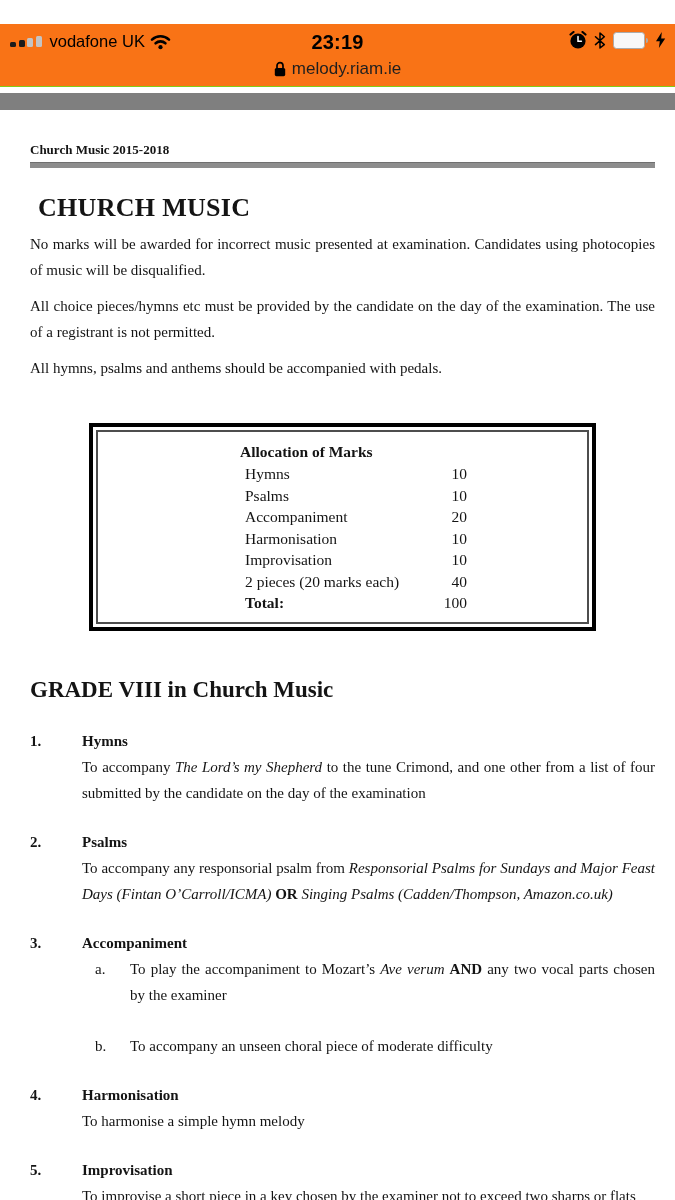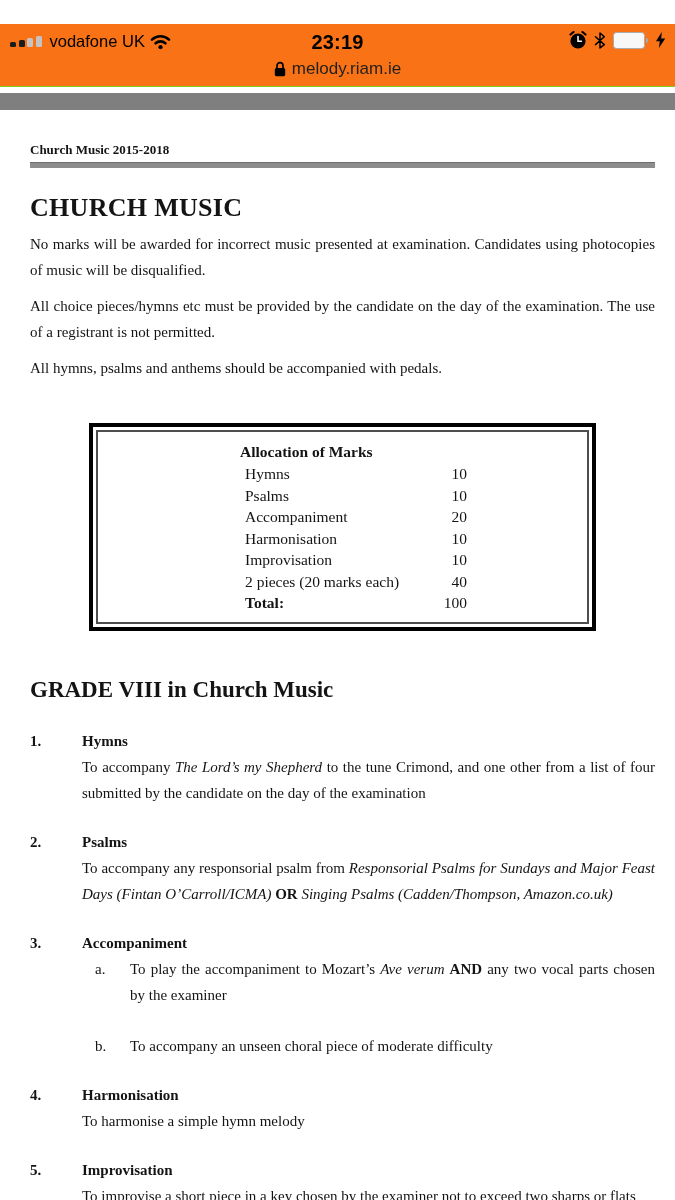--- a/index.html
+++ b/index.html
@@ -31,7 +31,7 @@
   .page-number{text-align:right;font-size:13.5px;line-height:14px;}
   .running-header{font-size:13px;font-weight:700;margin-top:8px;line-height:20px;}
   .header-rule{height:5px;background:#8d8d8d;border-top:1px solid #6f6f6f;margin-top:2px;}
-  .doc-title{font-size:26px;font-weight:700;margin:25px 0 0 0;letter-spacing:.3px;line-height:30px;}
+  .doc-title{font-size:26px;font-weight:700;margin:25px 0 0 8px;letter-spacing:.3px;line-height:30px;}
   .para{font-size:15px;line-height:26px;text-align:justify;margin:8px 0 0 0;}
   .para + .para{margin-top:10px;}
   

